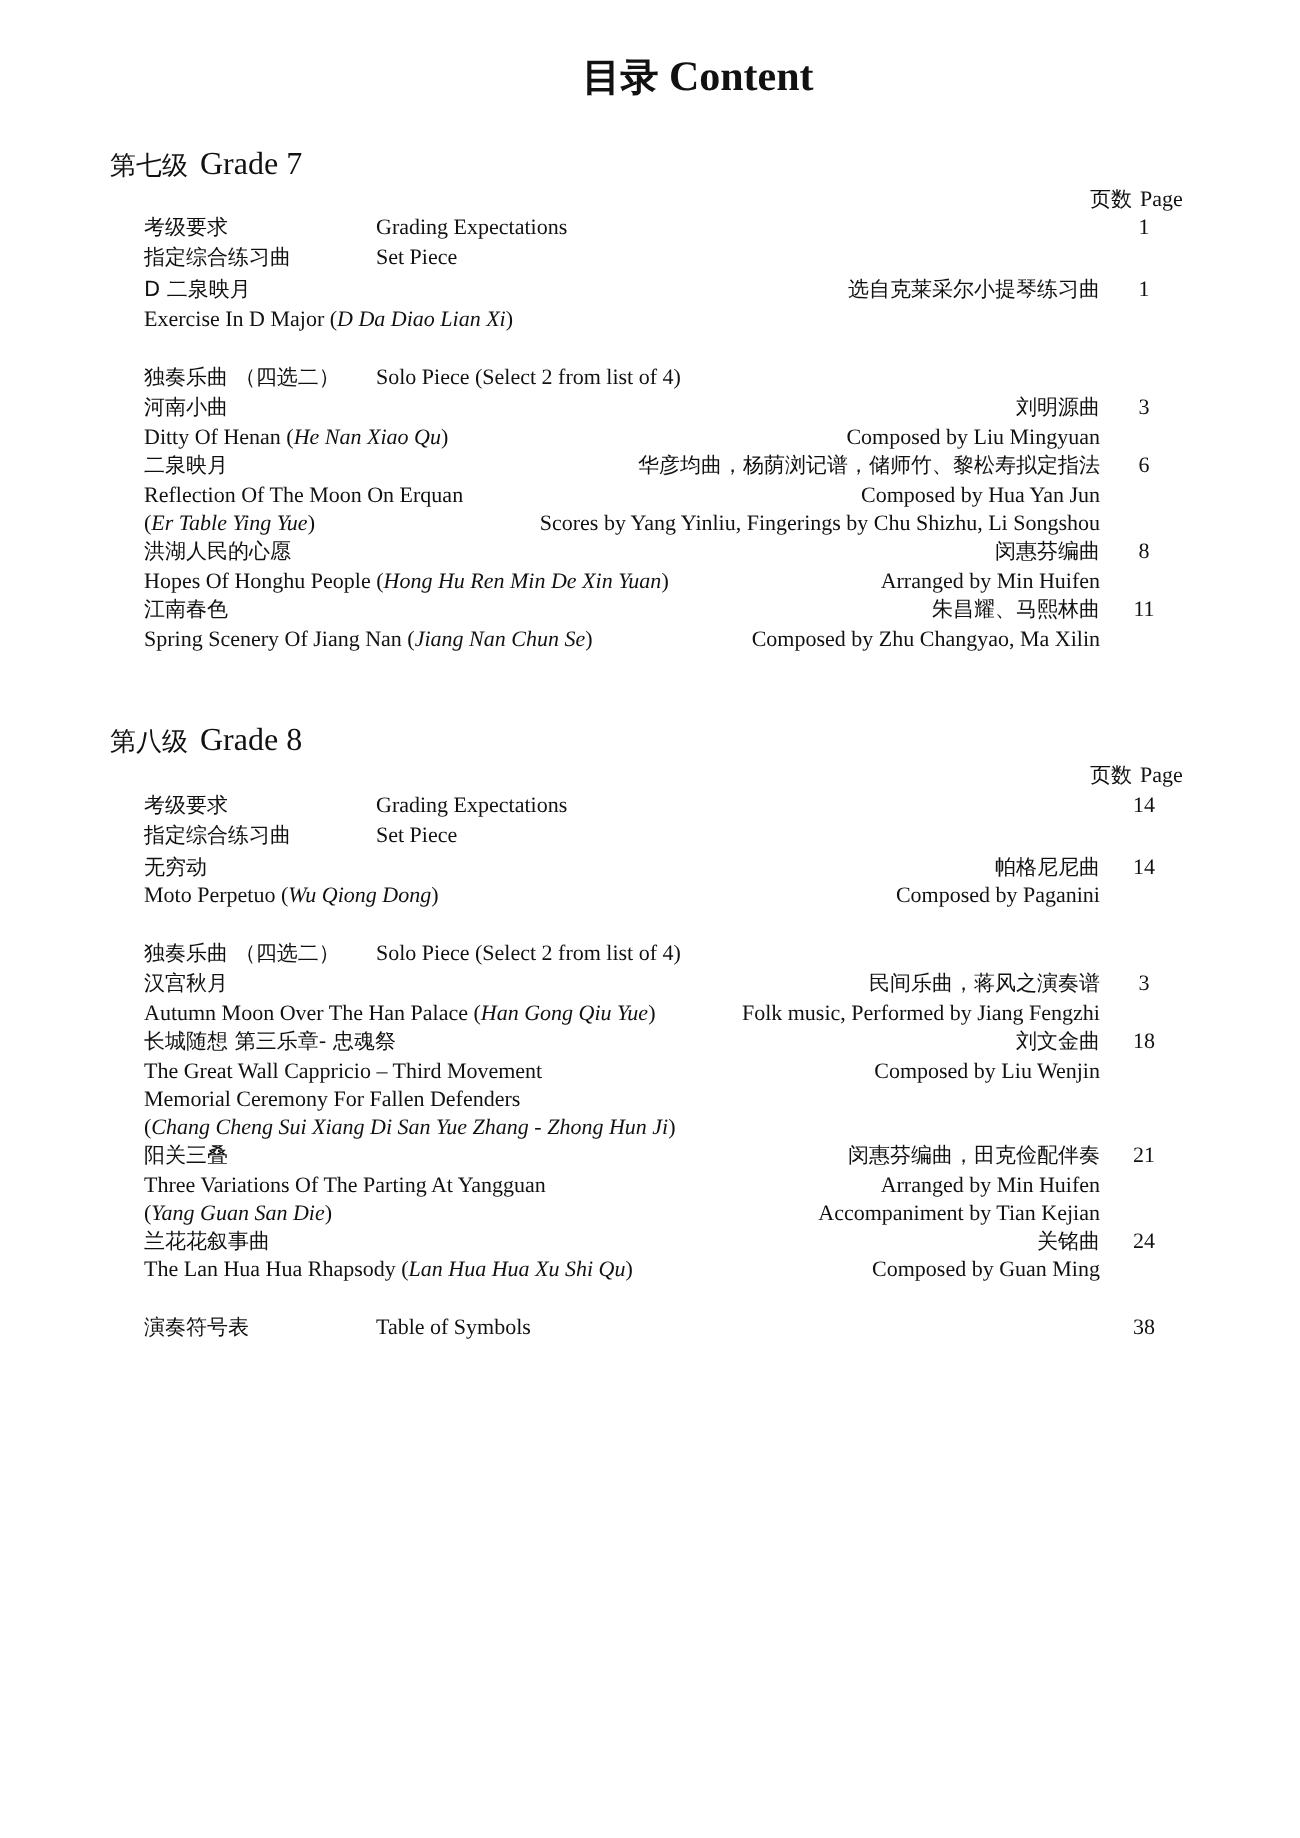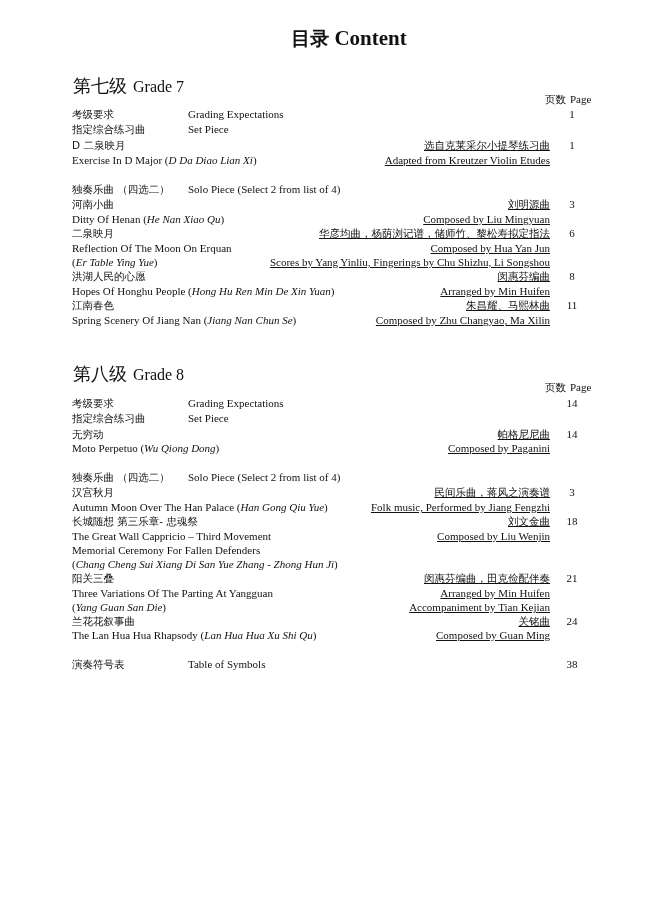--- a/index.html
+++ b/index.html
@@ -9,7 +9,7 @@
            font-size:21px; font-weight:bold;padding-left:24px; }
   .title .zh { font-family:"DejaVu Sans", sans-serif; font-size:19px; }
   .grade { position:absolute; left:55px; font-size:16px; }
-  .grade .zh { font-family:Liberation Serif, serif; font-size:18px; margin-right:6px;margin-left:18px; }
+  .grade .zh { font-family:Liberation Serif, serif; font-size:13px; margin-right:6px; }
   .row { position:absolute; left:72px; width:478px; height:15px; font-size:11px; line-height:15px; white-space:nowrap; }
   .row .zh { font-family:"DejaVu Sans", sans-serif; font-size:10.5px; }
   .row .l { position:absolute; left:0; top:0; }

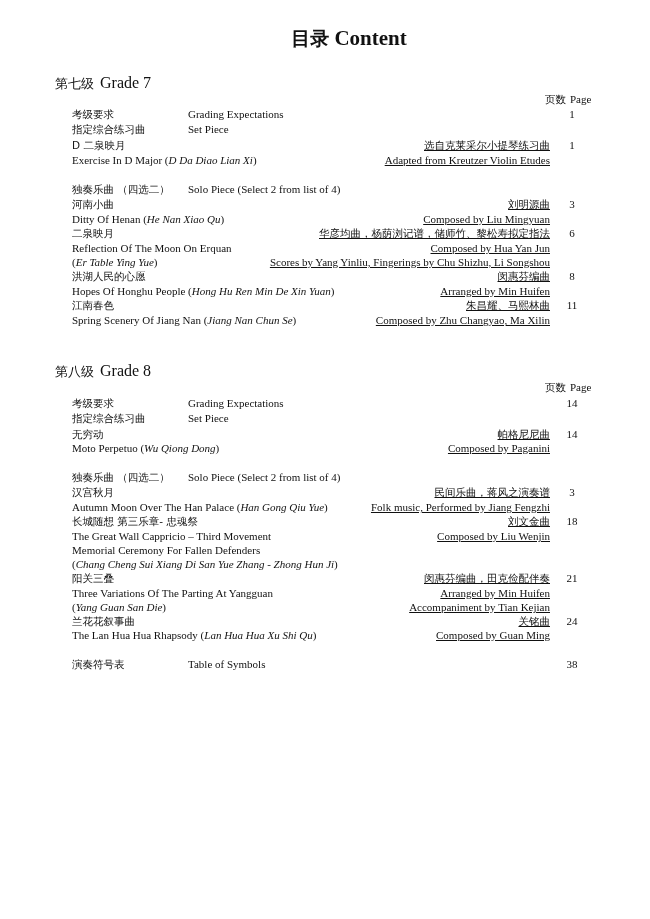--- a/index.html
+++ b/index.html
@@ -14,7 +14,7 @@
   .row .zh { font-family:"DejaVu Sans", sans-serif; font-size:10.5px; }
   .row .l { position:absolute; left:0; top:0; }
   .row .m { position:absolute; left:116px; top:0; }
-  .row .r { position:absolute; right:0; top:0; text-align:center;text-decoration:underline; }
+  .row .r { position:absolute; right:0; top:0; text-align:center; }
   .pg { position:absolute; left:540px; width:64px; text-align:center; font-size:11px; line-height:15px; }
   .pghead { position:absolute; left:545px; font-size:11px; }
   .pghead .zh { font-family:"DejaVu Sans", sans-serif; font-size:10.5px; margin-right:4px; }

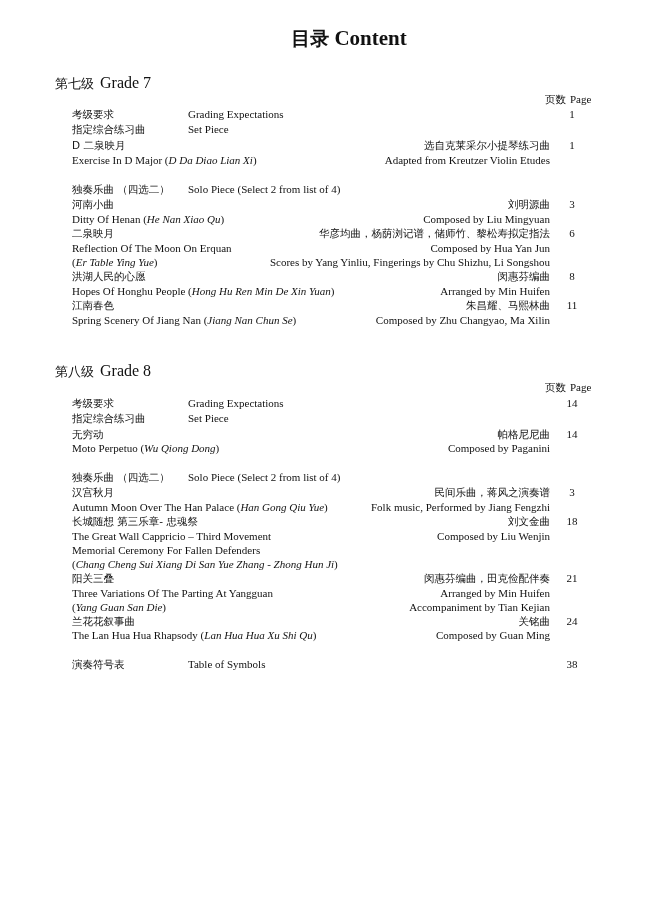--- a/index.html
+++ b/index.html
@@ -53,7 +53,6 @@
 <div class="pg" style="top:138px">1</div>
 <div class="row" style="top:153px">
   <span class="l"><span>Exercise In D Major (</span><i>D Da Diao Lian Xi</i><span>)</span></span>
-  <span class="r">Adapted from Kreutzer Violin Etudes</span>
 </div>
 
 <div class="row" style="top:182px">

